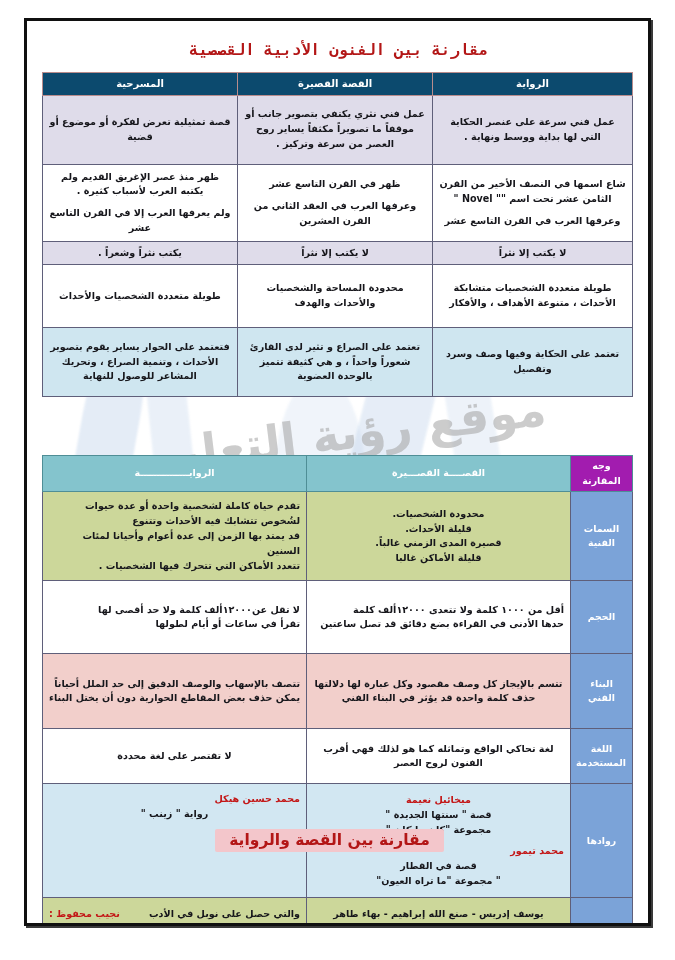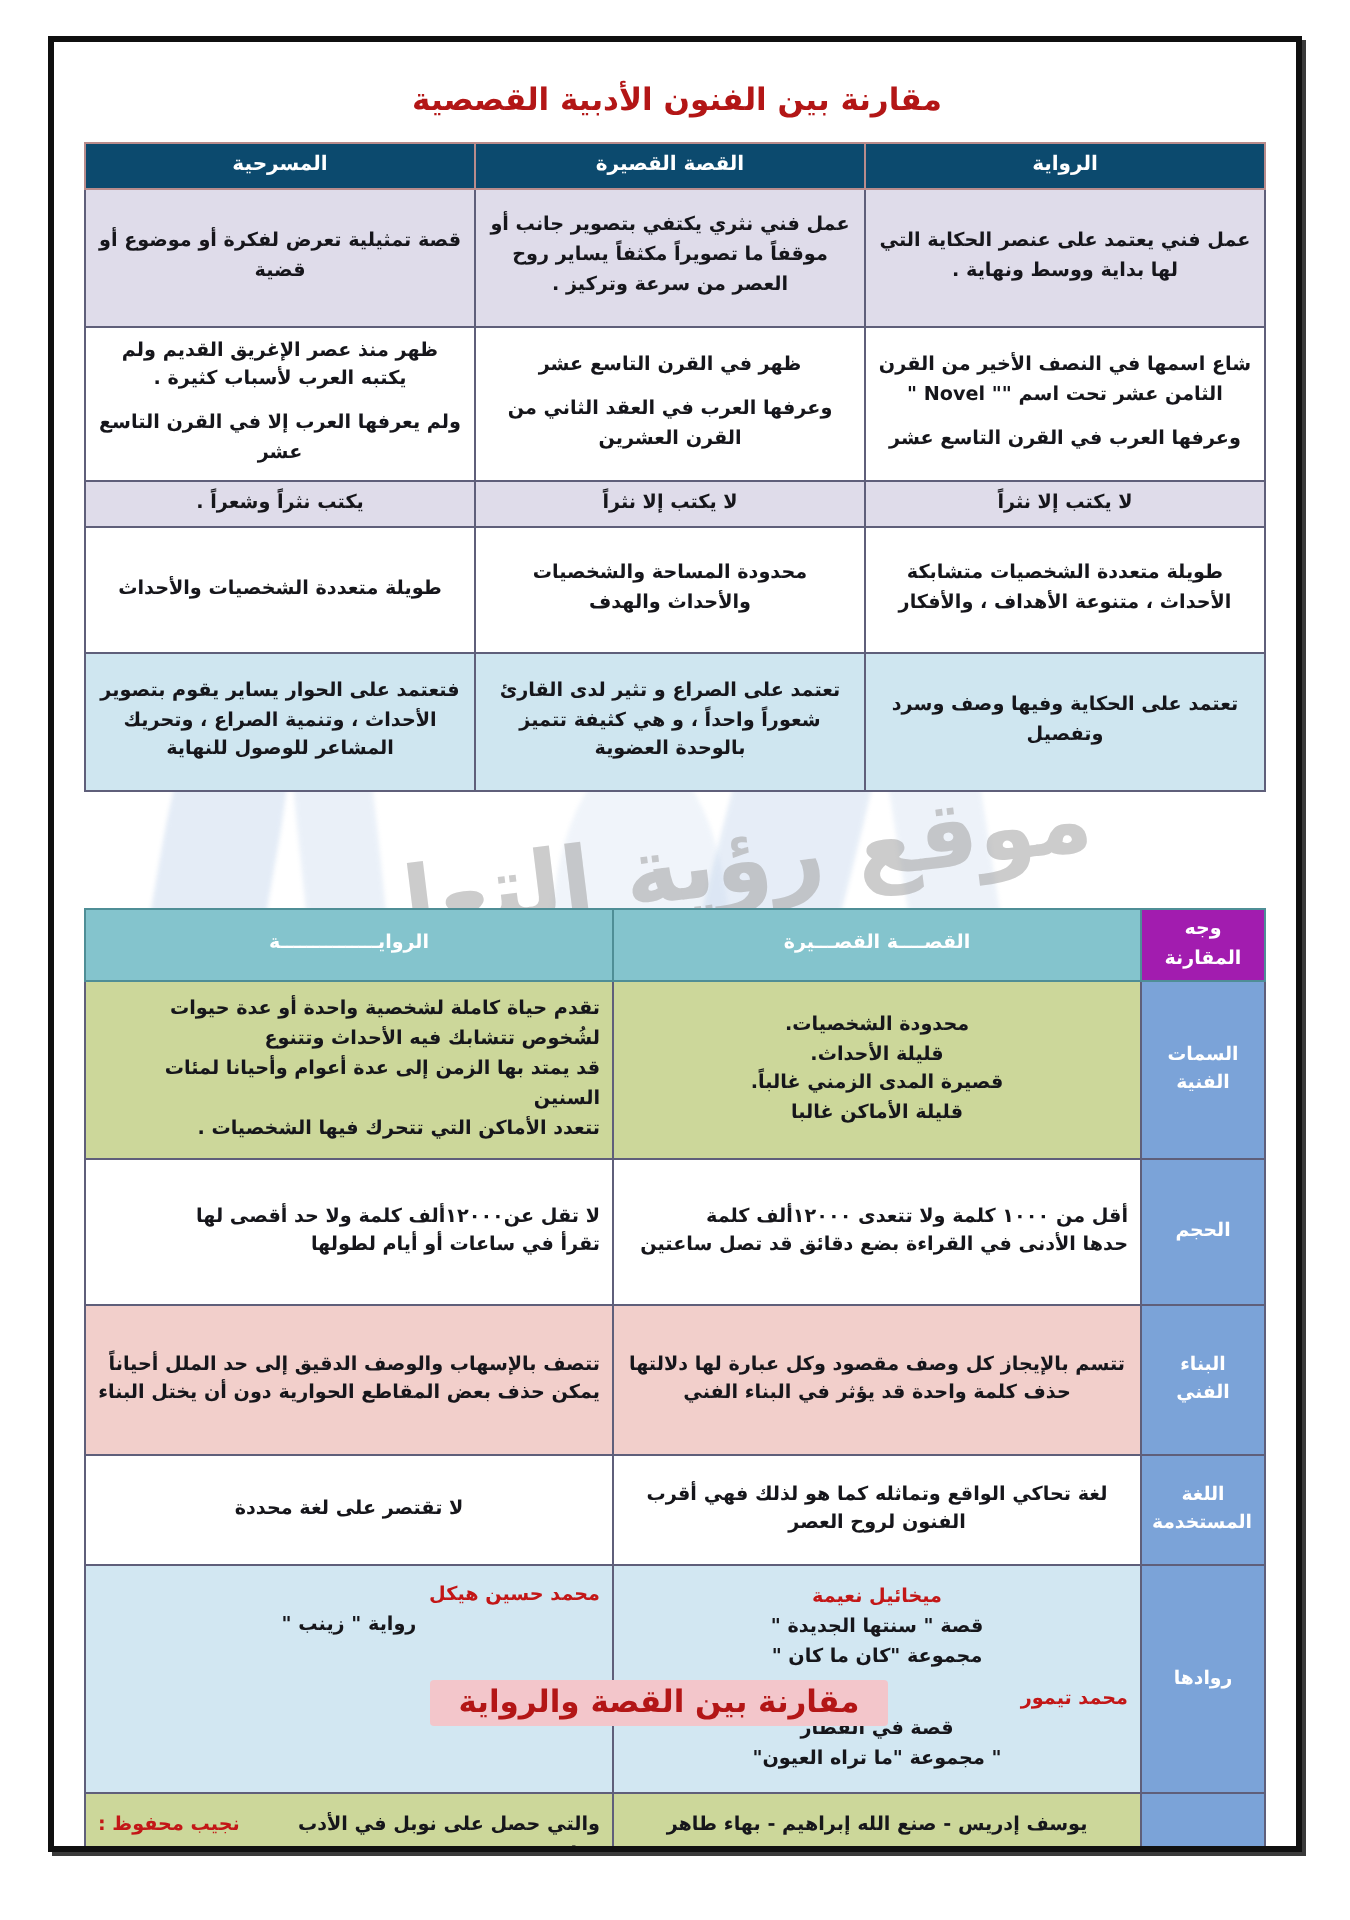--- a/index.html
+++ b/index.html
@@ -84,7 +84,7 @@
     letter-spacing: 0px;
     white-space: nowrap;
   }
-  #title-one { margin: 20px 0 12px 2px; }
+  #title-one { margin: 20px 0 12px 2px; font-family: Liberation Mono, monospace; }
   #title-two {
     margin: 12px;
     position: absolute;

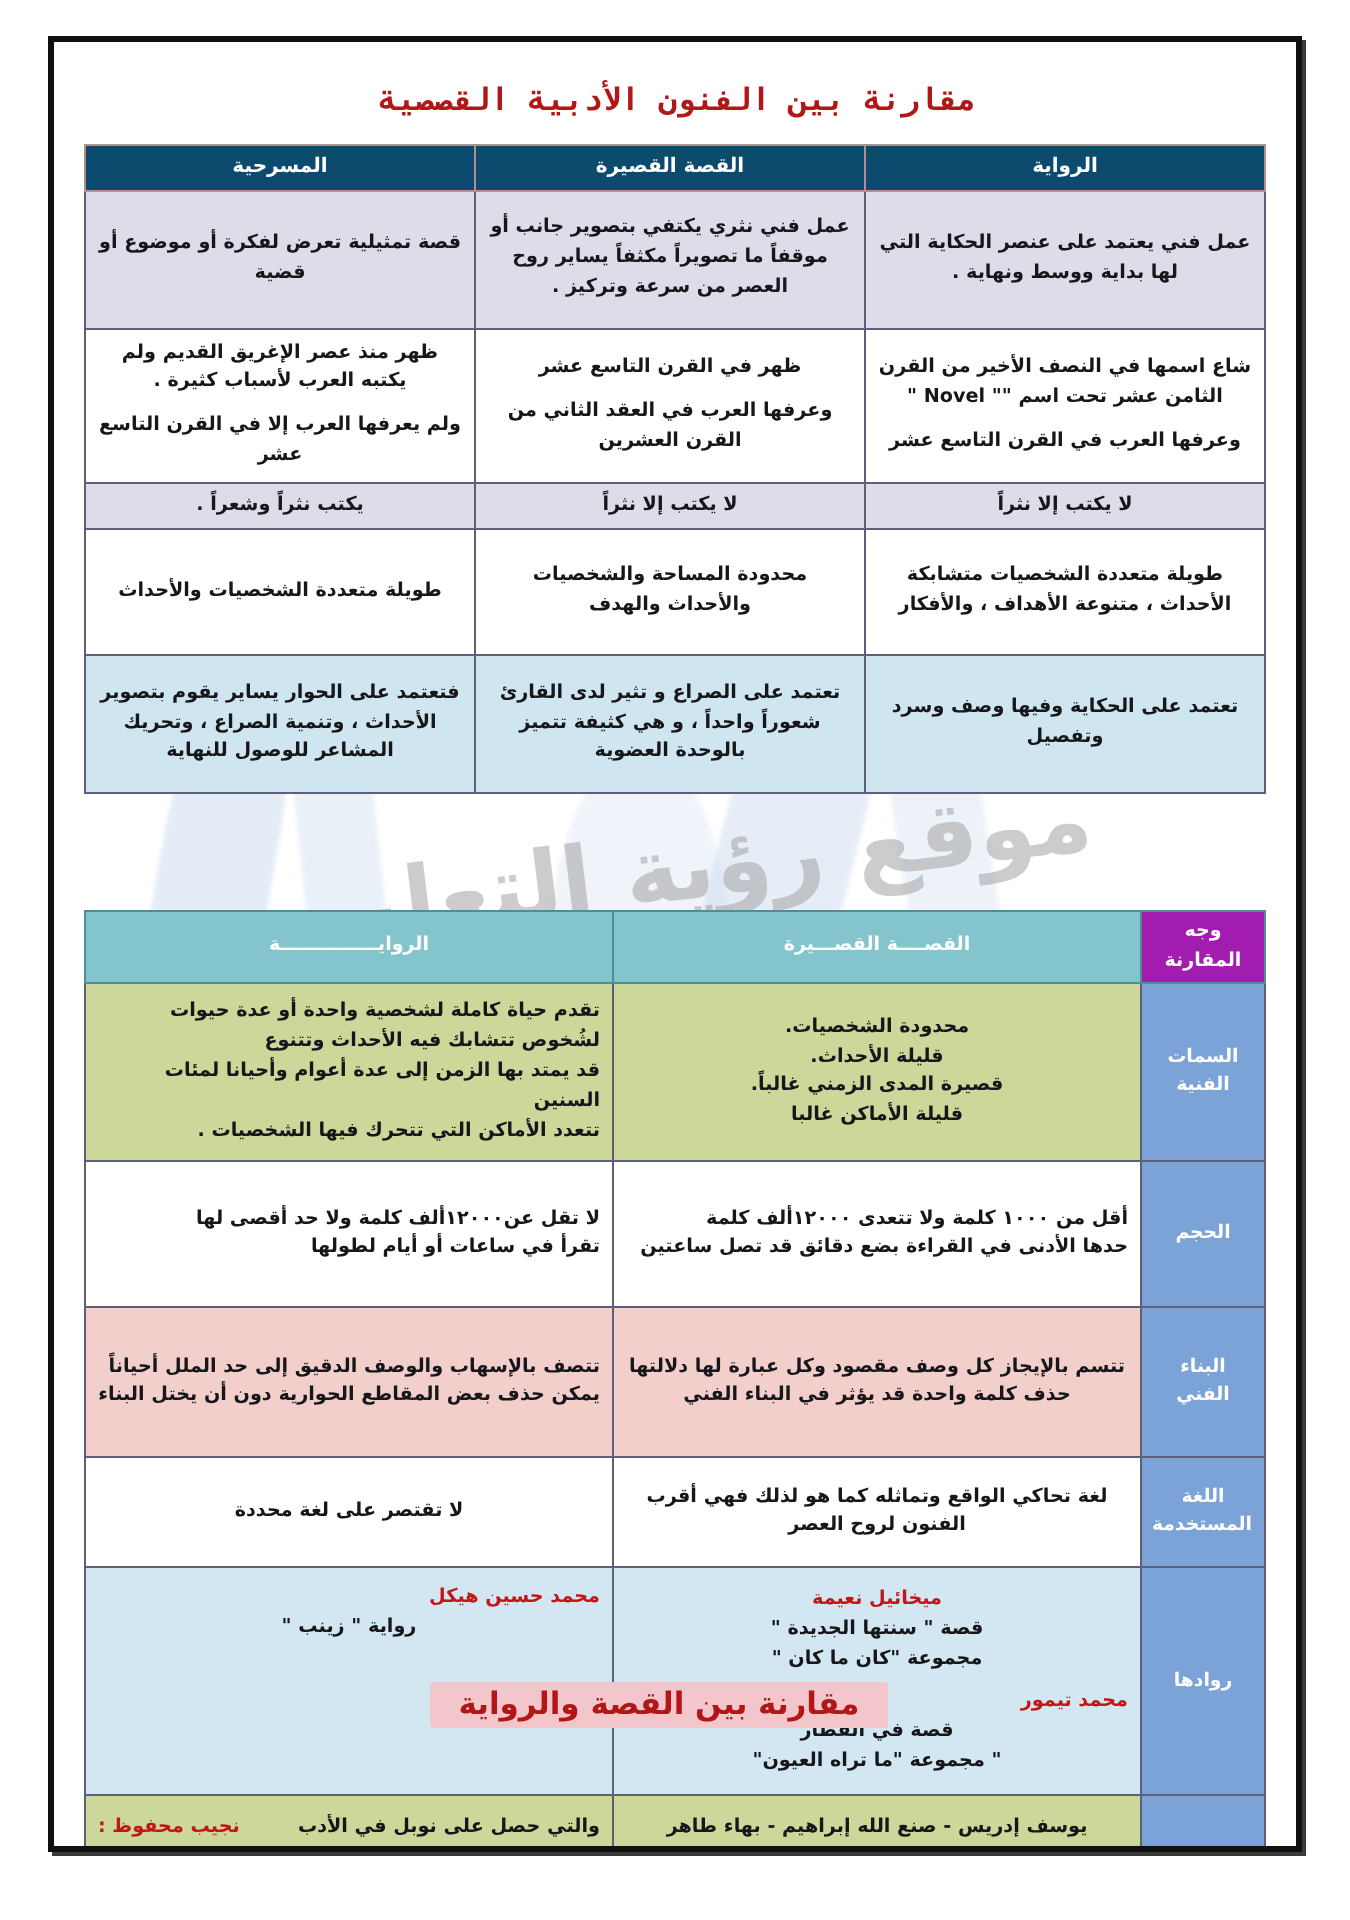--- a/index.html
+++ b/index.html
@@ -223,7 +223,7 @@
         </thead>
         <tbody>
           <tr class="row-lav h-tall">
-            <td class="cell-center">عمل فني يعتمد على عنصر الحكاية التي لها بداية ووسط ونهاية .</td>
+            <td class="cell-center">عمل فني سرعة على عنصر الحكاية التي لها بداية ووسط ونهاية .</td>
             <td class="cell-center">عمل فني نثري يكتفي بتصوير جانب أو موقفاً ما تصويراً مكثفاً يساير روح العصر من سرعة وتركيز .</td>
             <td class="cell-center">قصة تمثيلية تعرض لفكرة أو موضوع أو قضية</td>
           </tr>

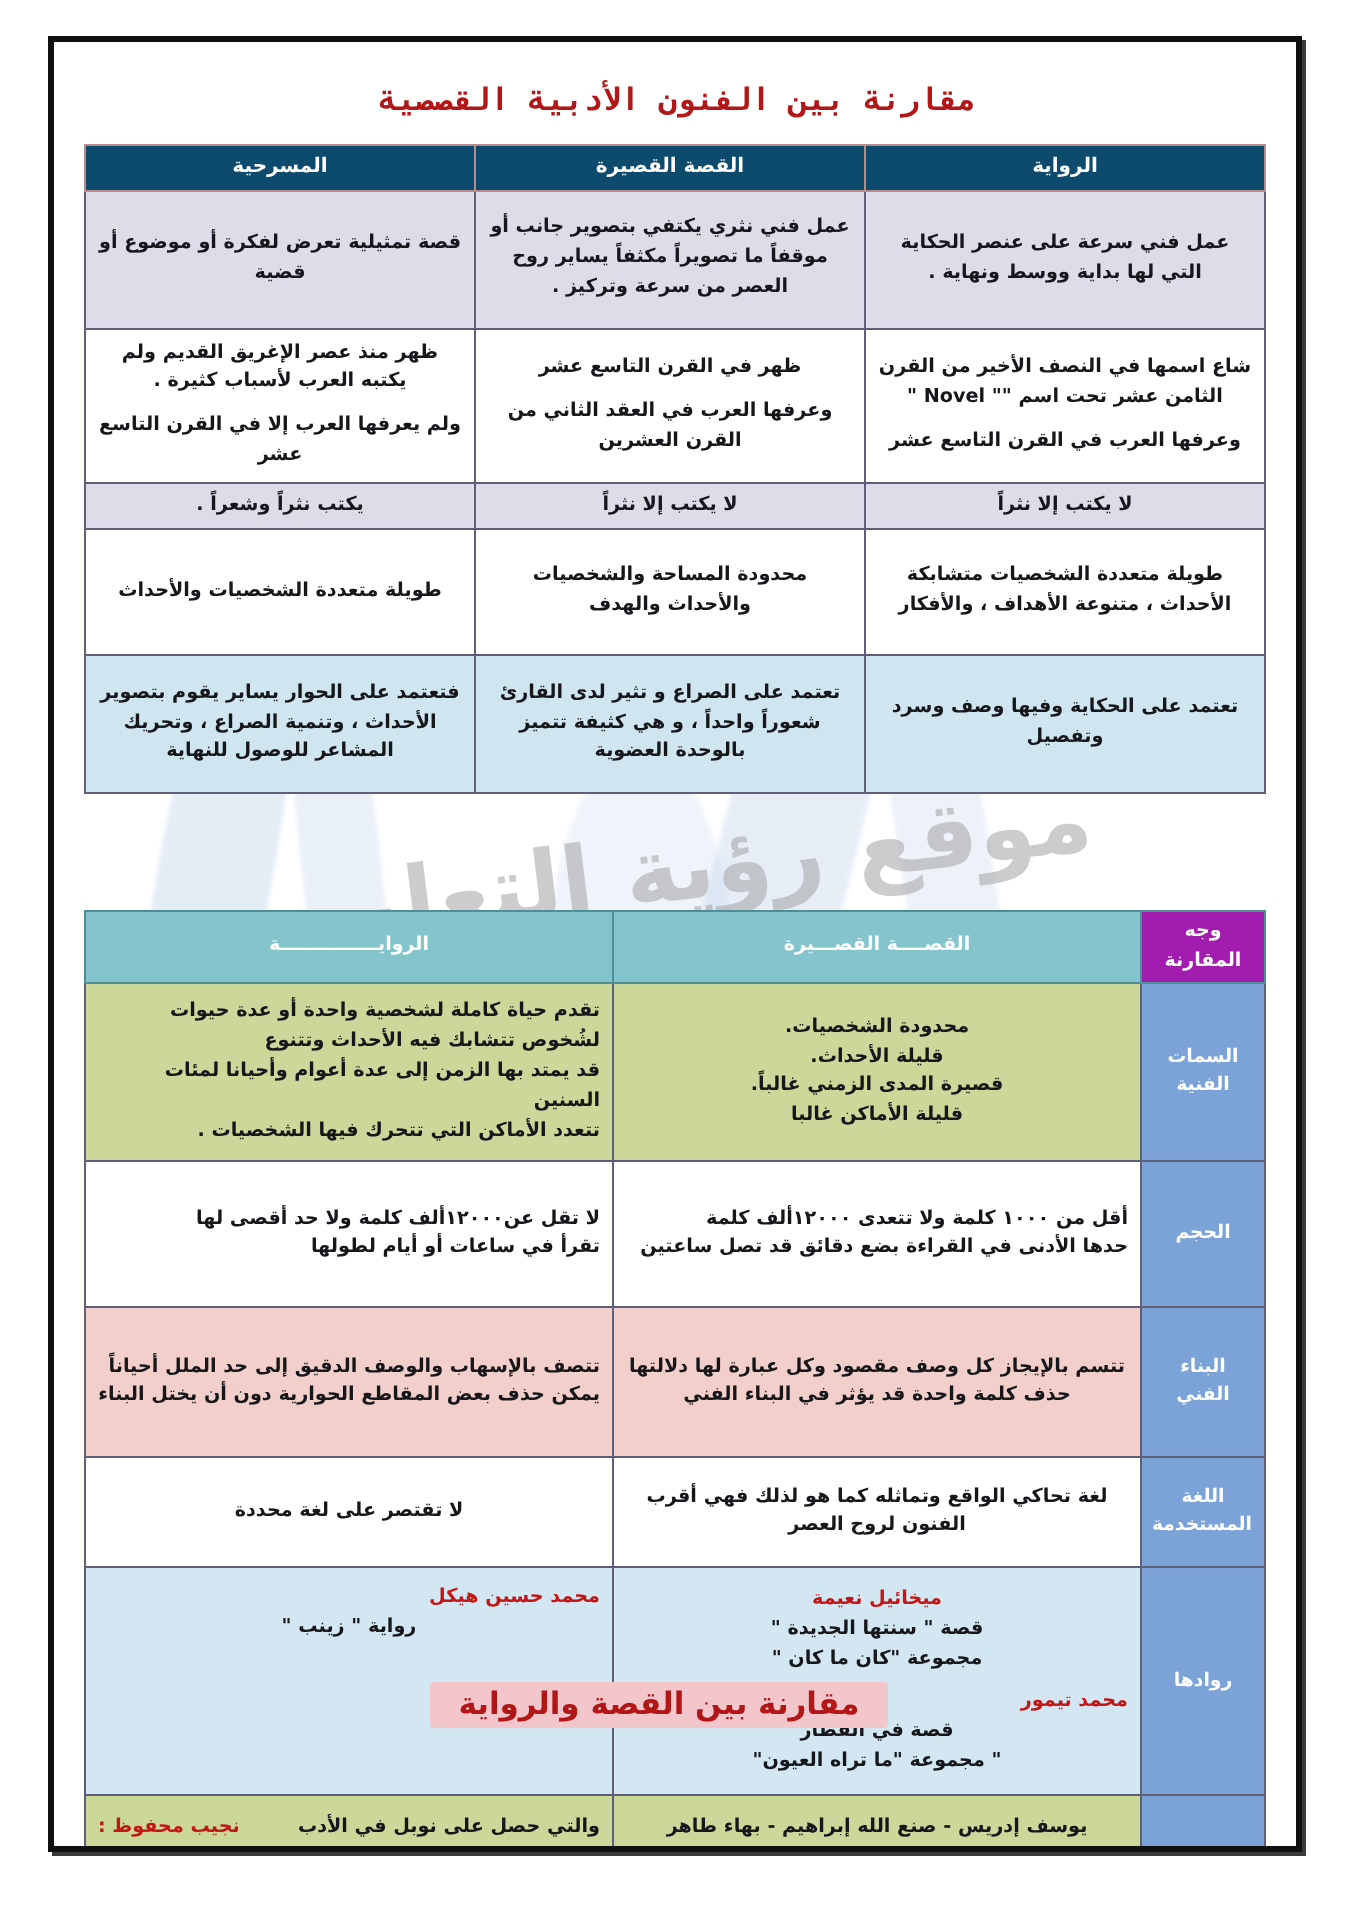--- a/index.html
+++ b/index.html
@@ -86,7 +86,7 @@
   }
   #title-one { margin: 20px 0 12px 2px; font-family: Liberation Mono, monospace; }
   #title-two {
-    margin: 12px;
+    margin: 0;
     position: absolute;
     left: 0; right: 16px;
     top: 432px;

